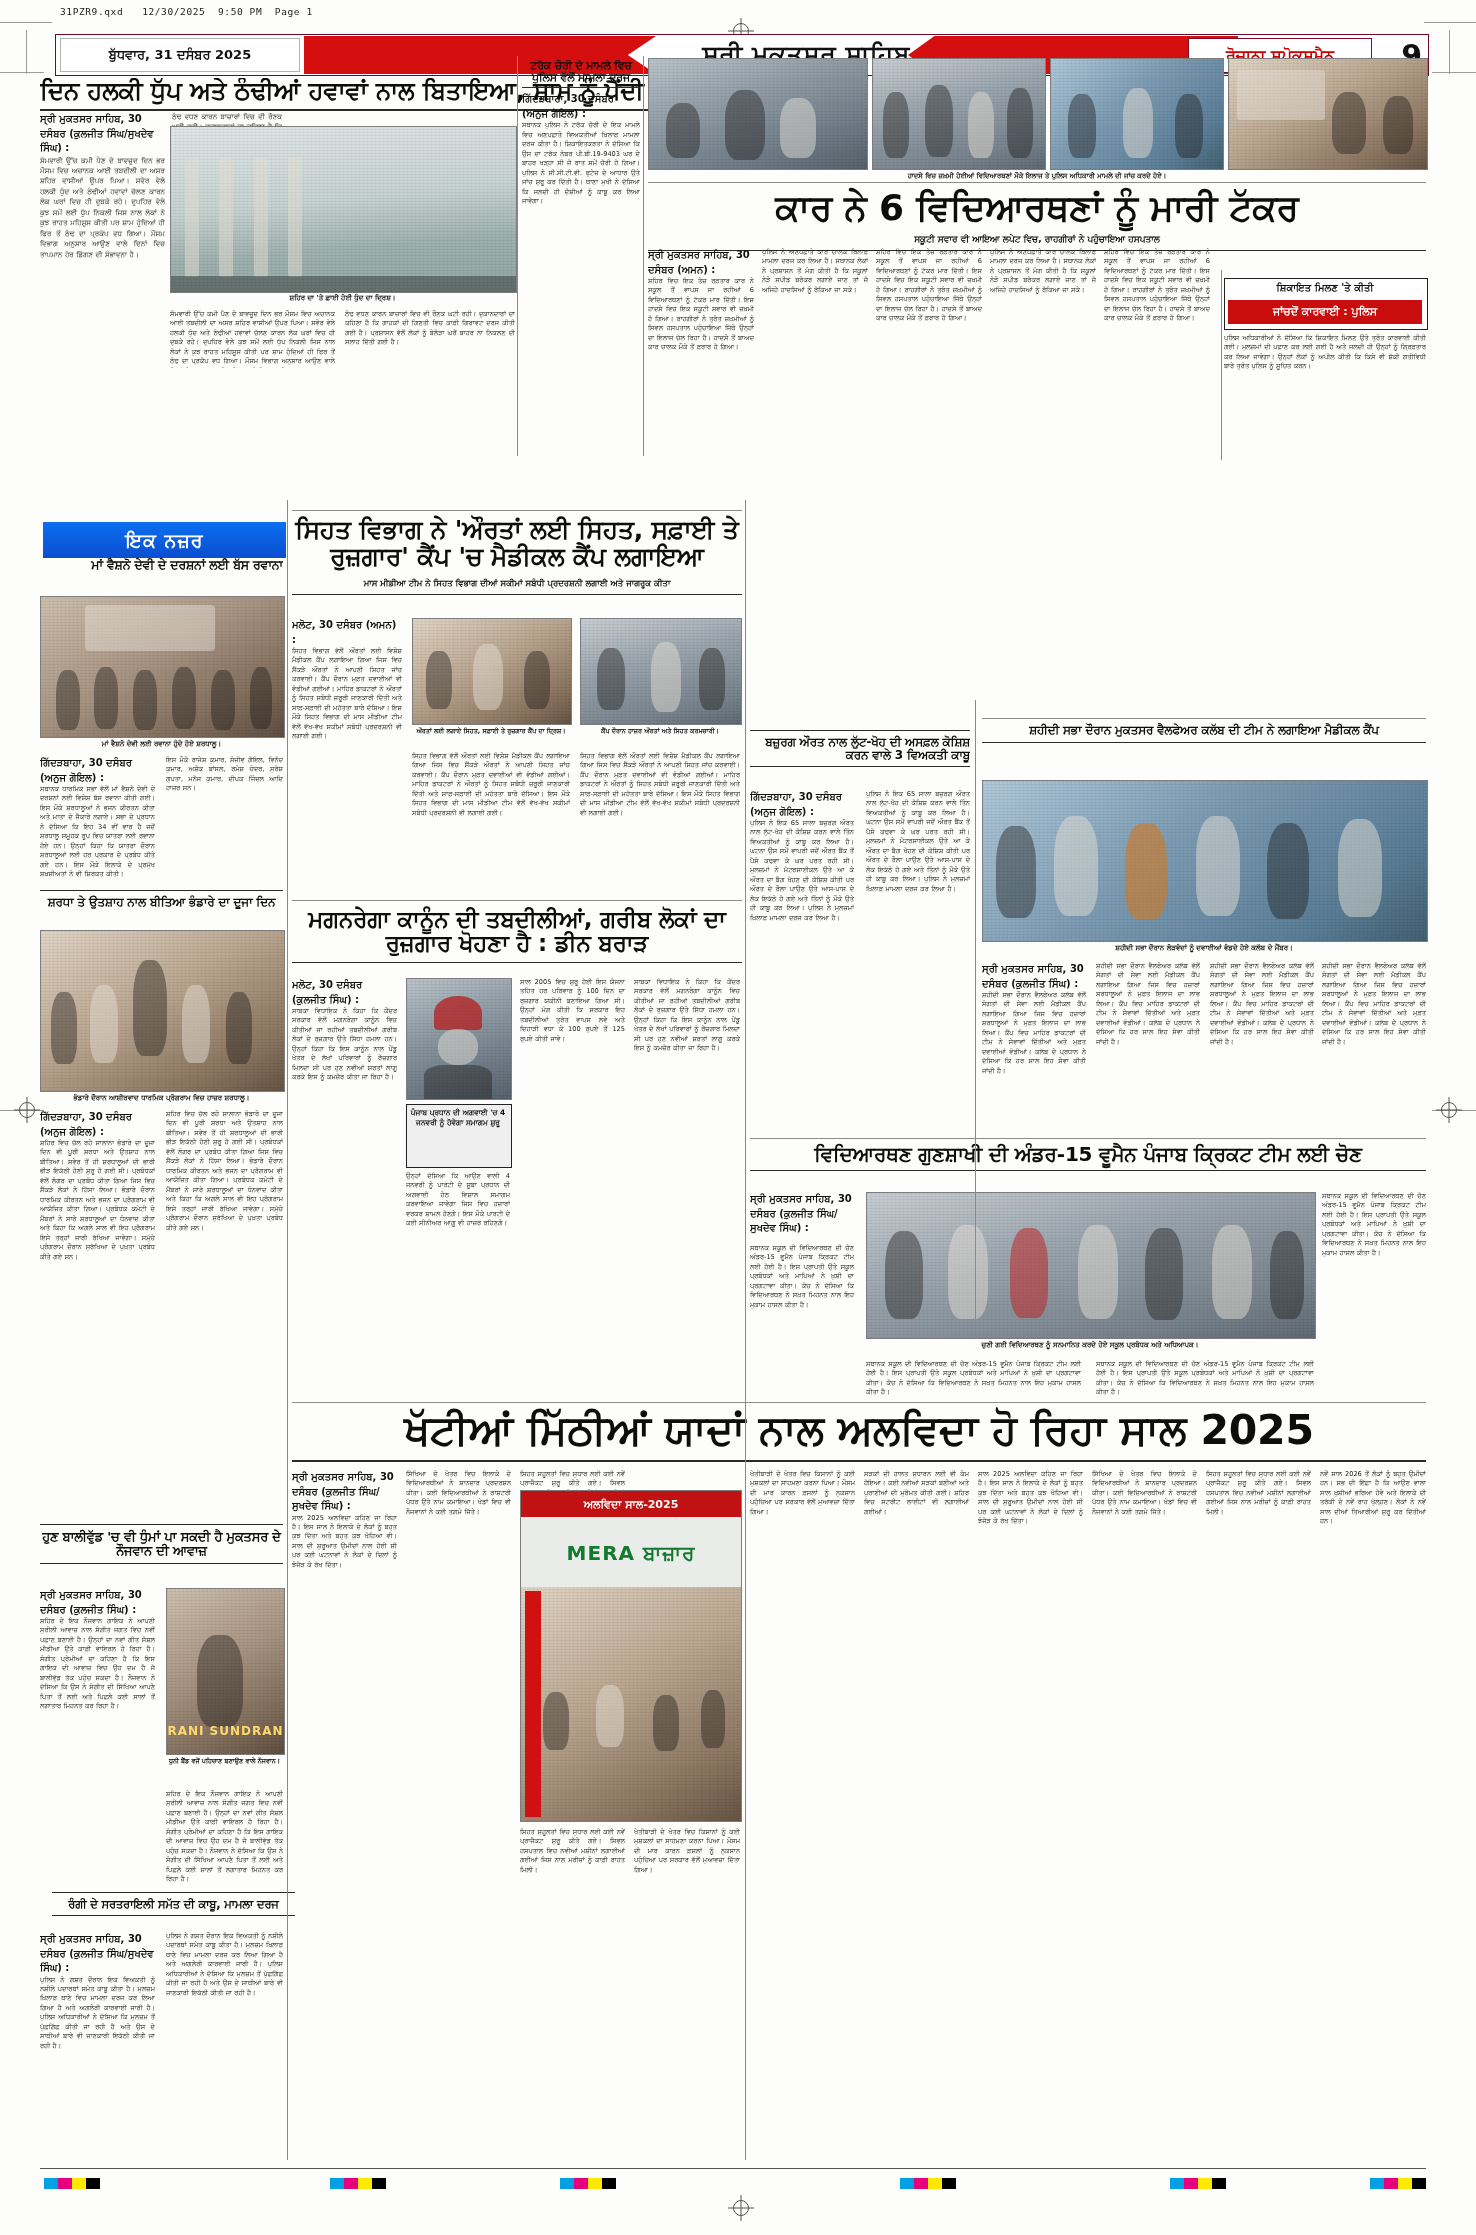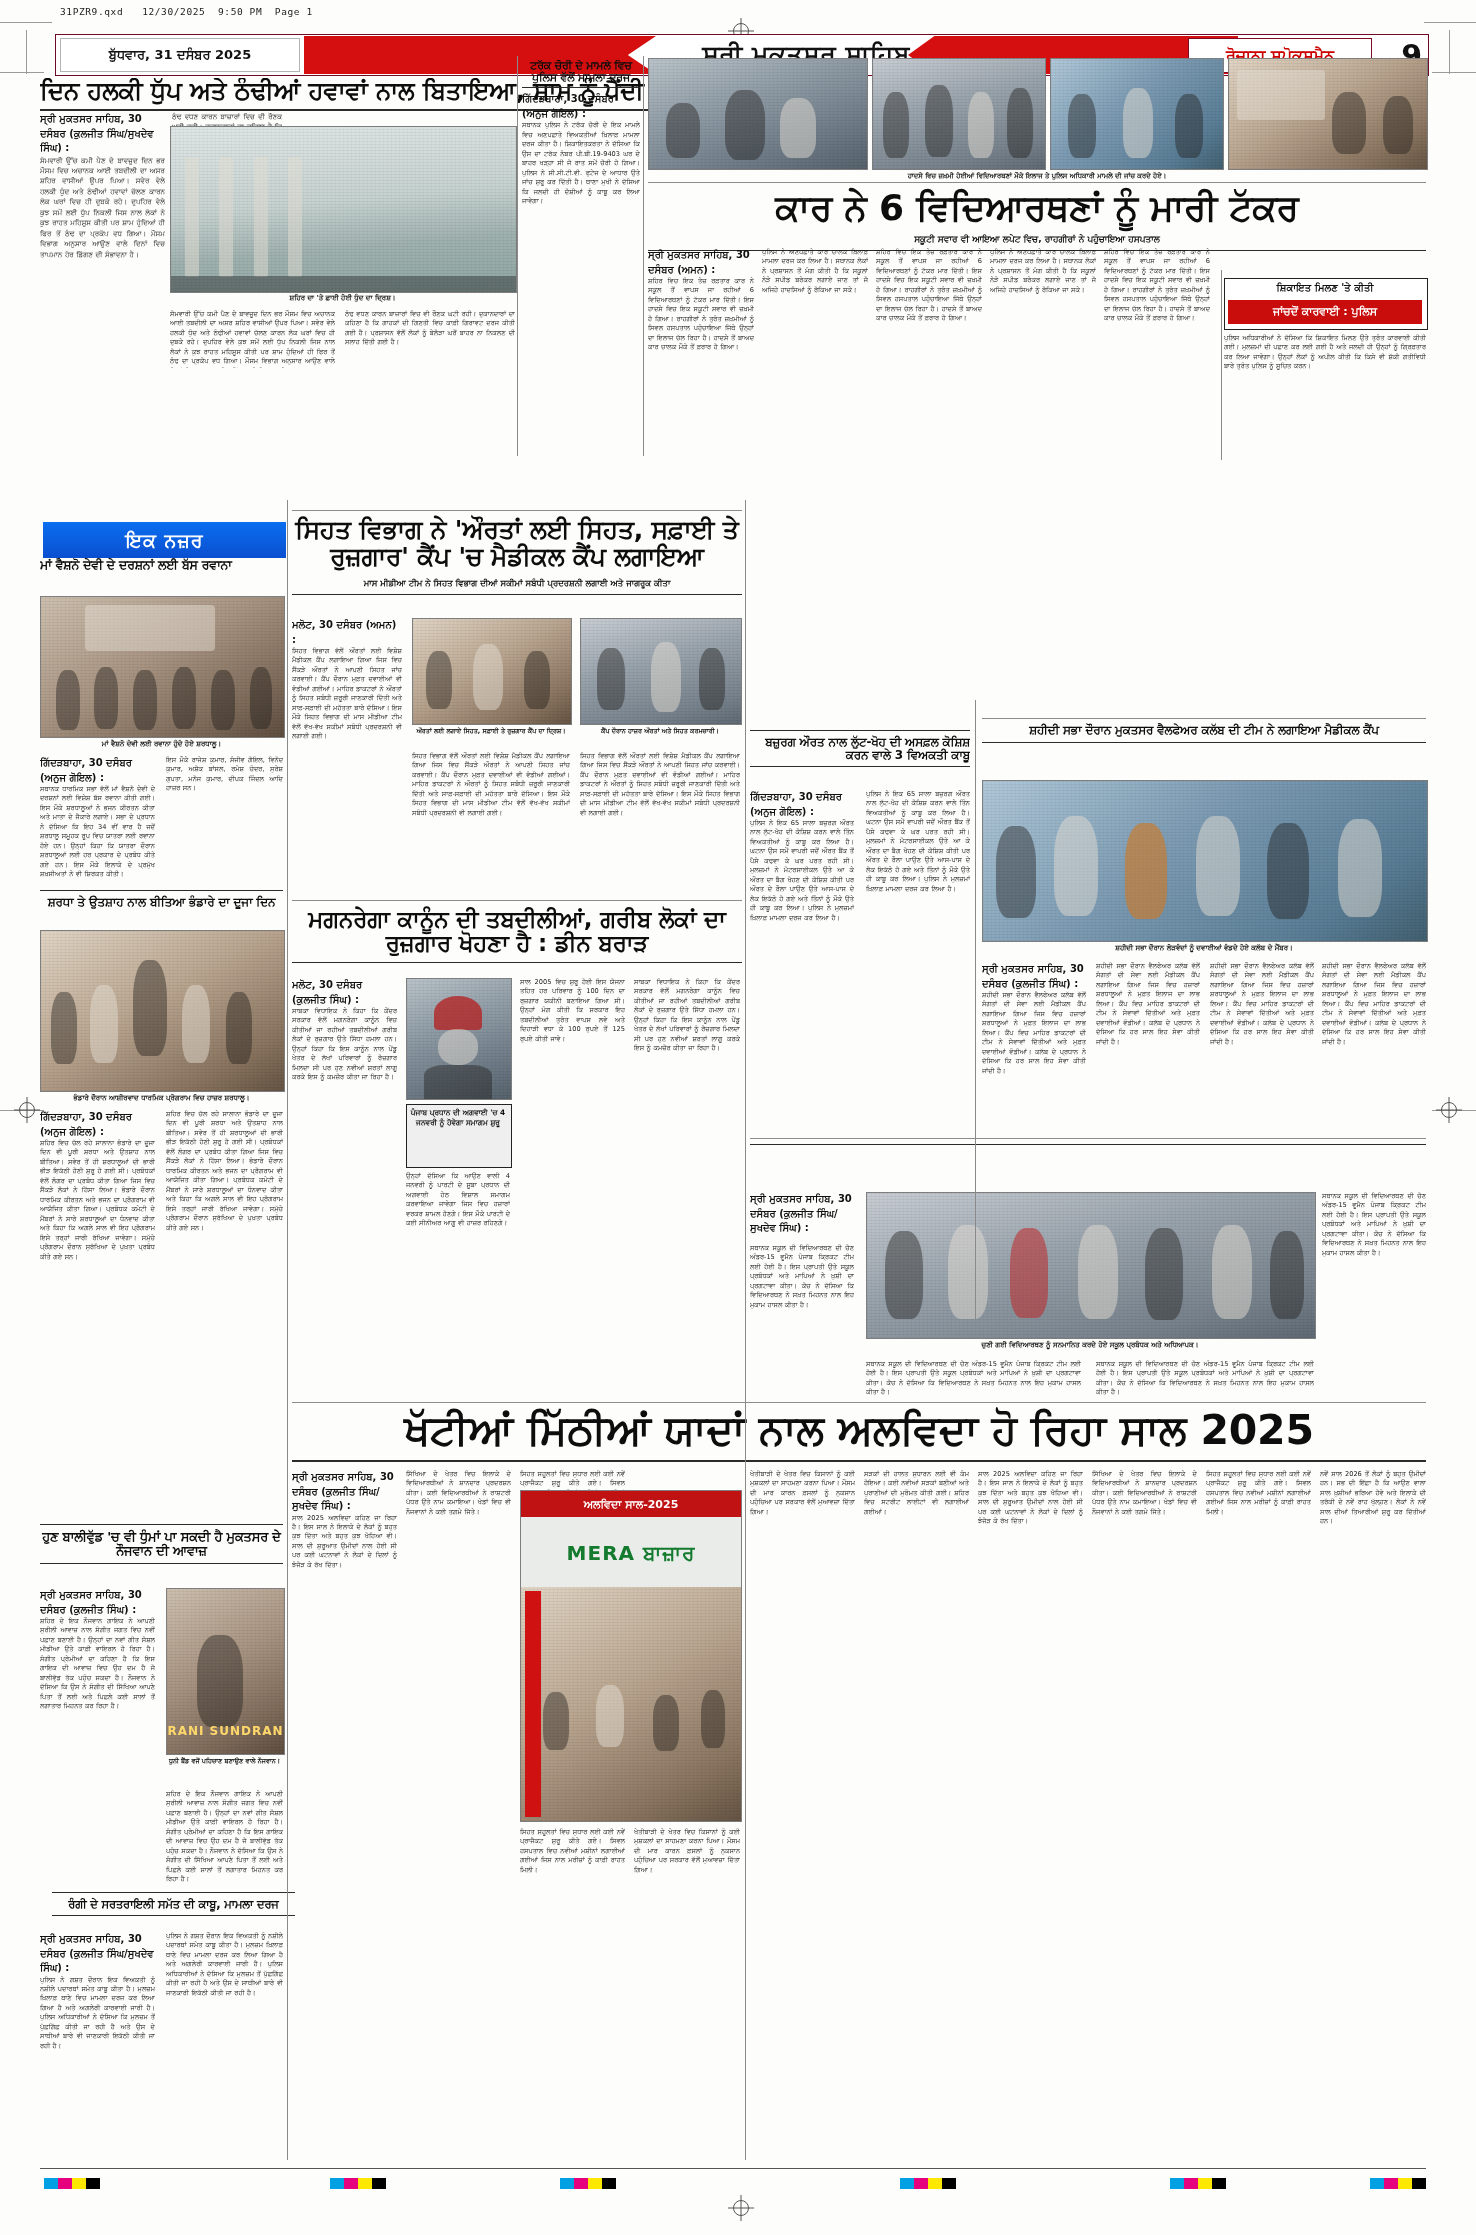--- a/index.html
+++ b/index.html
@@ -216,7 +216,7 @@
 
   <div class="banner-blue" style="left:43px;top:522px;width:243px;height:36px;">ਇਕ ਨਜ਼ਰ</div>
   <div class="col" style="left:40px;top:558px;width:243px;">
-    <div class="hl" style="font-size:12.5px;text-align:left;">ਮਾਂ ਵੈਸ਼ਨੋ ਦੇਵੀ ਦੇ ਦਰਸ਼ਨਾਂ ਲਈ ਬੱਸ ਰਵਾਨਾ</div>
+    <div class="hl" style="font-size:12.5px;text-align:right;">ਮਾਂ ਵੈਸ਼ਨੋ ਦੇਵੀ ਦੇ ਦਰਸ਼ਨਾਂ ਲਈ ਬੱਸ ਰਵਾਨਾ</div>
   </div>
   <div class="photo ph-c" style="left:40px;top:596px;width:243px;height:140px;">
     <div class="grain"></div>

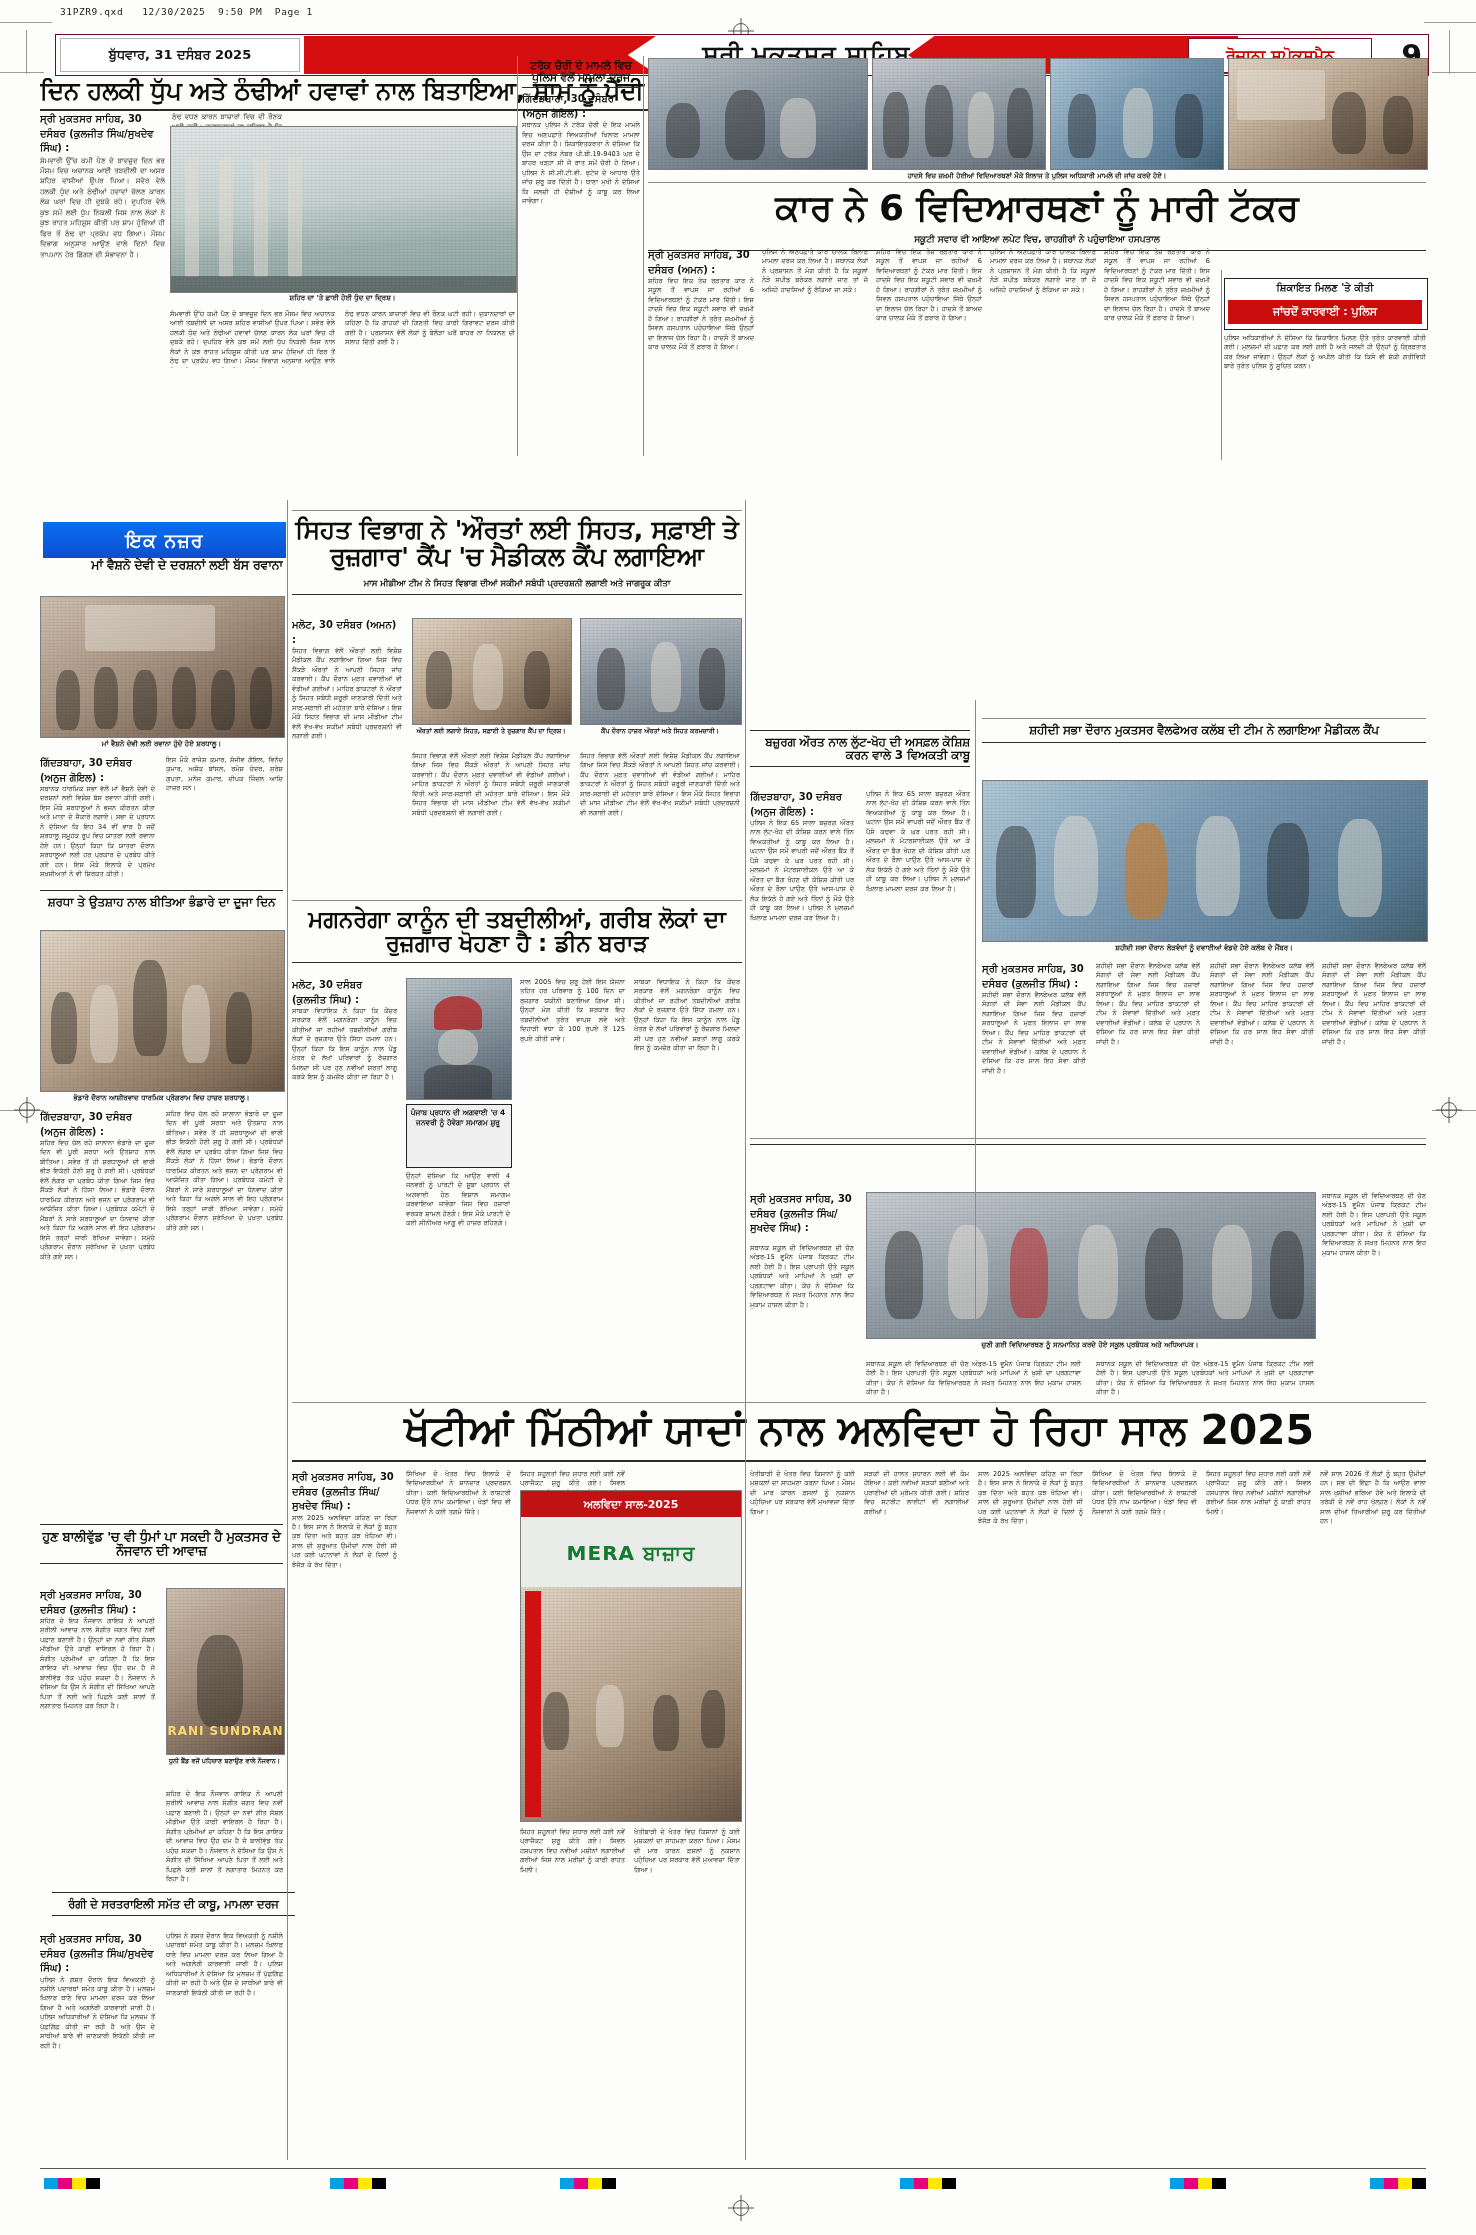--- a/index.html
+++ b/index.html
@@ -406,6 +406,7 @@
 
   <div class="col" style="left:750px;top:1138px;width:676px;">
     <div class="thin" style="margin-bottom:5px;"></div>
+    <div class="hl" style="font-size:20px;text-align:center;">ਵਿਦਿਆਰਥਣ ਗੁਣਸ਼ਾਖੀ ਦੀ ਅੰਡਰ-15 ਵੂਮੈਨ ਪੰਜਾਬ ਕ੍ਰਿਕਟ ਟੀਮ ਲਈ ਚੋਣ</div>
     <div class="rule" style="margin-top:5px;"></div>
   </div>
   <div class="col" style="left:750px;top:1192px;width:104px;height:48px;">

